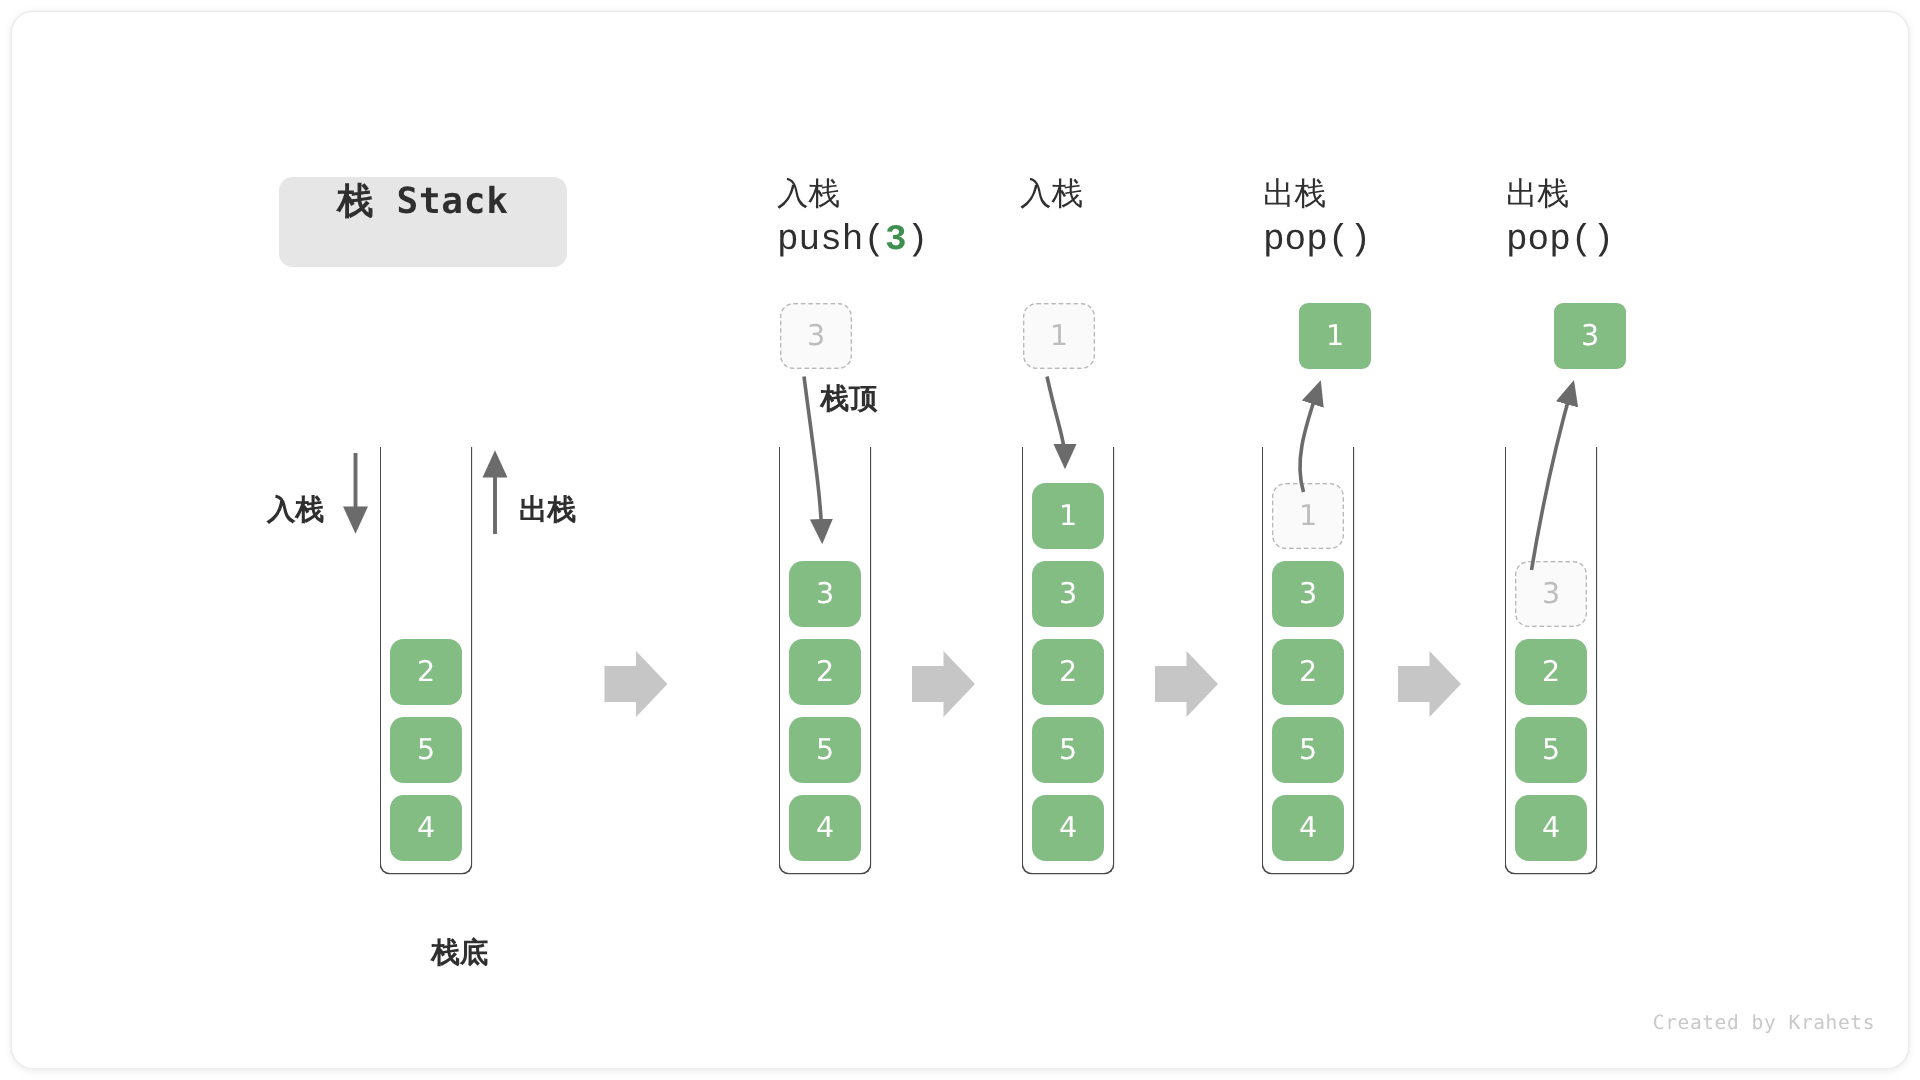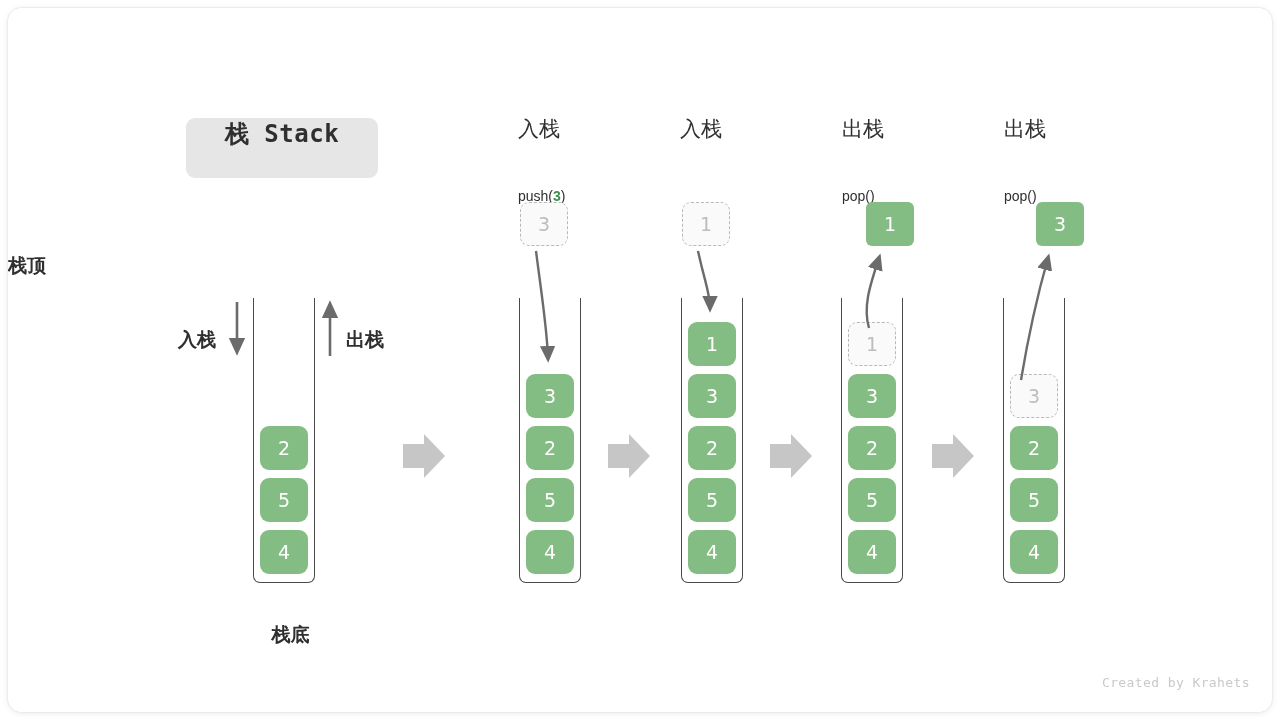--- a/index.html
+++ b/index.html
@@ -92,12 +92,11 @@
     white-space: nowrap;
   }
   .col-header .hdr-code {
-    font-family: Liberation Sans, sans-serif;
-    font-size: 14px;
+    font-family: Liberation Mono, monospace;
+    font-size: 24px;
     color: #2f2f2f;
     line-height: 34px;
     white-space: pre;
-    margin-top: 35px;
   }
   .col-header .hdr-code .arg {
     color: #3f8f4f;

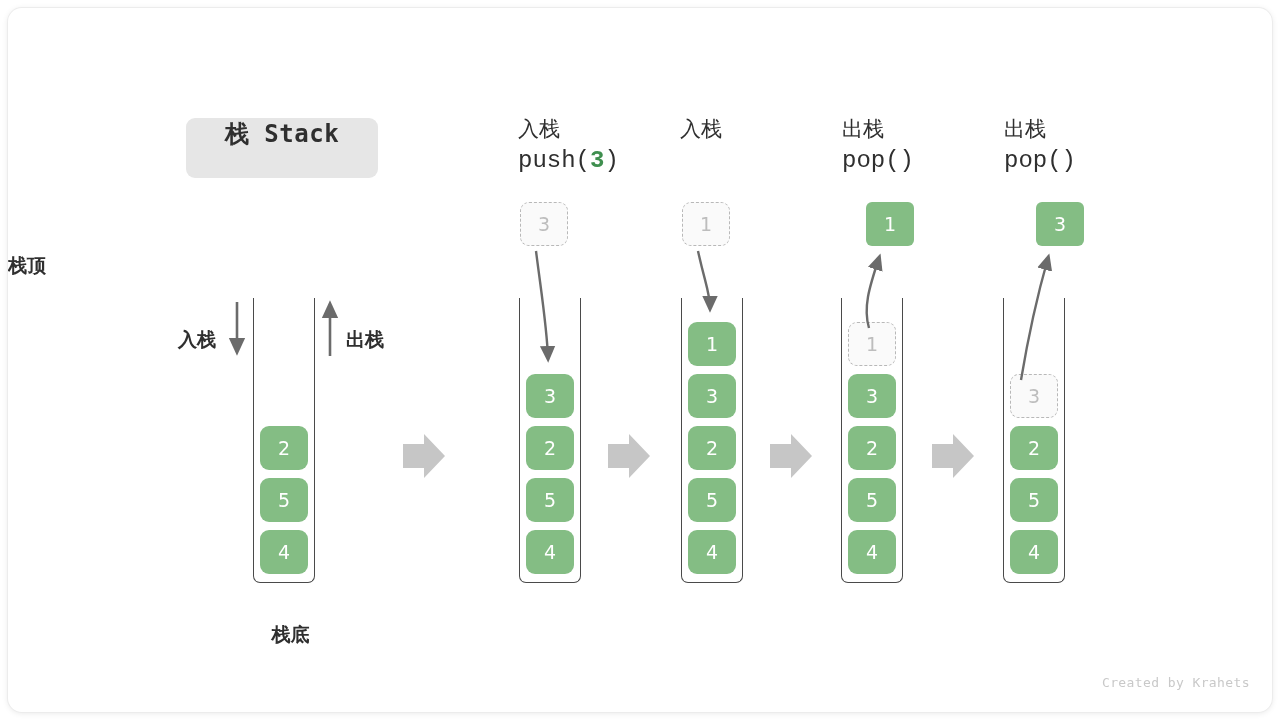--- a/index.html
+++ b/index.html
@@ -59,8 +59,8 @@
 
   #label-top {
     position: absolute;
-    left: 0px; top: 245px; width: 565px;
-    text-align: left;
+    left: 12px; top: 245px; width: 565px;
+    text-align: right;
   }
   #label-bottom {
     position: absolute;

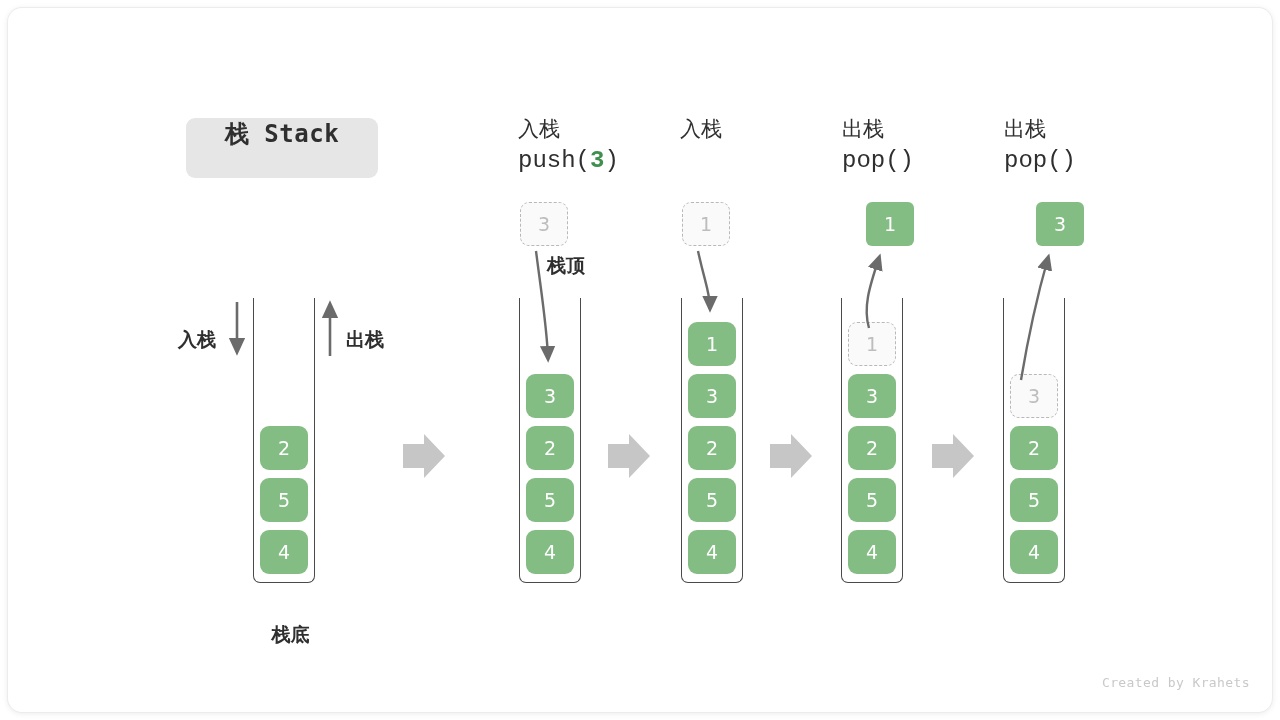--- a/index.html
+++ b/index.html
@@ -64,7 +64,7 @@
   }
   #label-bottom {
     position: absolute;
-    left: 0px; top: 614px; width: 565px;
+    left: 16px; top: 614px; width: 565px;
     text-align: center;
   }
 

